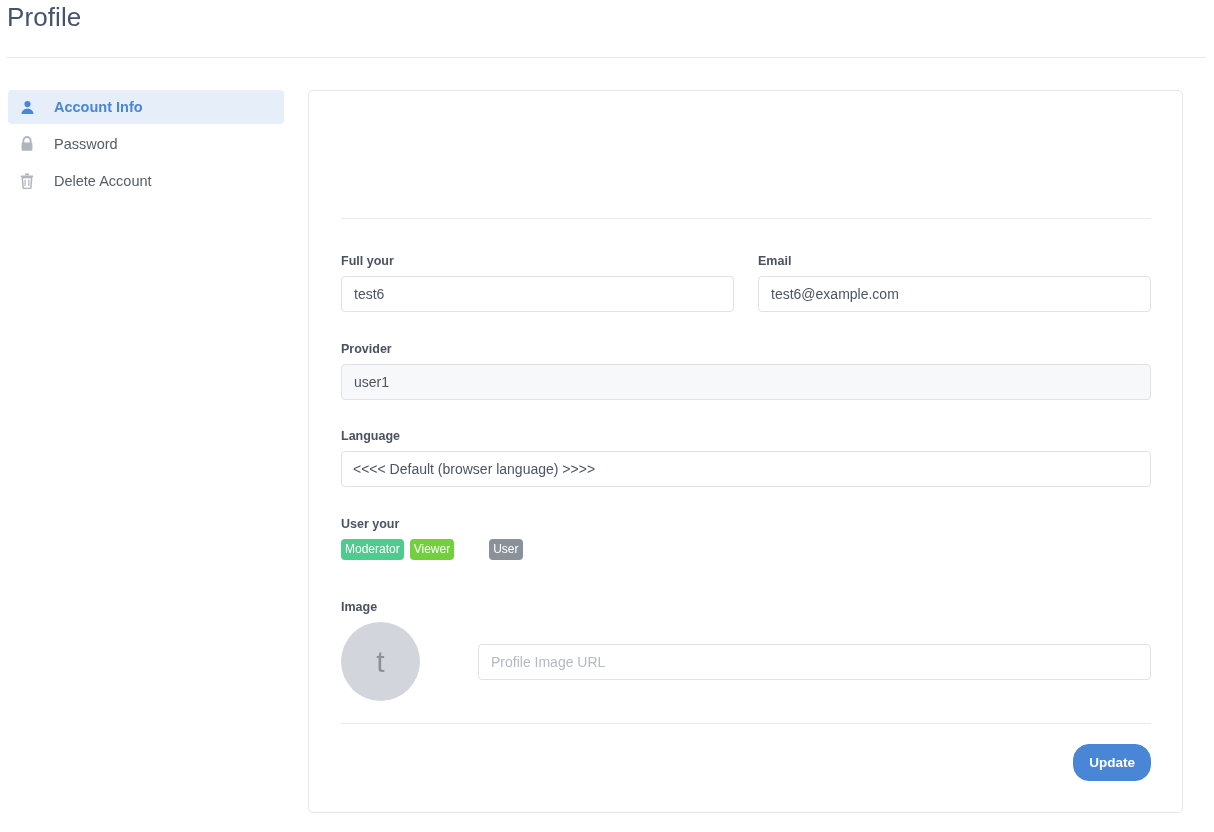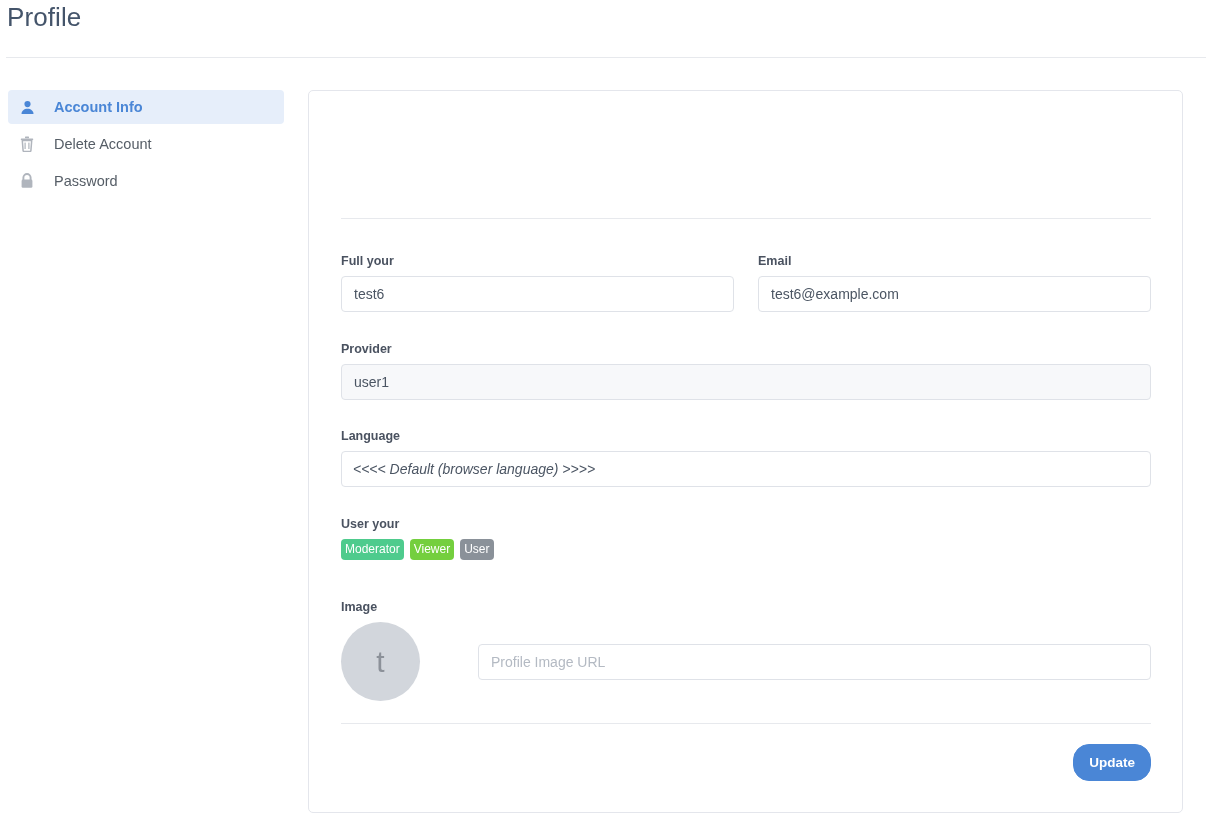--- a/index.html
+++ b/index.html
@@ -241,6 +241,16 @@
   <div class="side-item">
     <span class="ico">
       <svg width="14" height="16" viewBox="0 0 14 16" aria-hidden="true">
+        <path d="M3.4 7V4.6a3.6 3.6 0 0 1 7.2 0V7" fill="none" stroke="#b0b5bd" stroke-width="1.9"></path>
+        <rect x="1.6" y="6.6" width="10.8" height="8.2" rx="1.3" fill="#b0b5bd"></rect>
+      </svg>
+    </span>
+    <span class="side-label">Password</span>
+  </div>
+
+  <div class="side-item">
+    <span class="ico">
+      <svg width="14" height="16" viewBox="0 0 14 16" aria-hidden="true">
         <rect x="0.8" y="2.4" width="12.4" height="1.7" rx="0.5" fill="#b0b5bd"></rect>
         <rect x="5" y="0.6" width="4" height="1.6" rx="0.5" fill="#b0b5bd"></rect>
         <path d="M2.3 4.6h9.4l-0.8 10a1 1 0 0 1-1 0.9H4.1a1 1 0 0 1-1-0.9z" fill="none" stroke="#b0b5bd" stroke-width="1.5"></path>
@@ -249,16 +259,6 @@
       </svg>
     </span>
     <span class="side-label">Delete Account</span>
-  </div>
-
-  <div class="side-item">
-    <span class="ico">
-      <svg width="14" height="16" viewBox="0 0 14 16" aria-hidden="true">
-        <path d="M3.4 7V4.6a3.6 3.6 0 0 1 7.2 0V7" fill="none" stroke="#b0b5bd" stroke-width="1.9"></path>
-        <rect x="1.6" y="6.6" width="10.8" height="8.2" rx="1.3" fill="#b0b5bd"></rect>
-      </svg>
-    </span>
-    <span class="side-label">Password</span>
   </div>
 
 </nav>

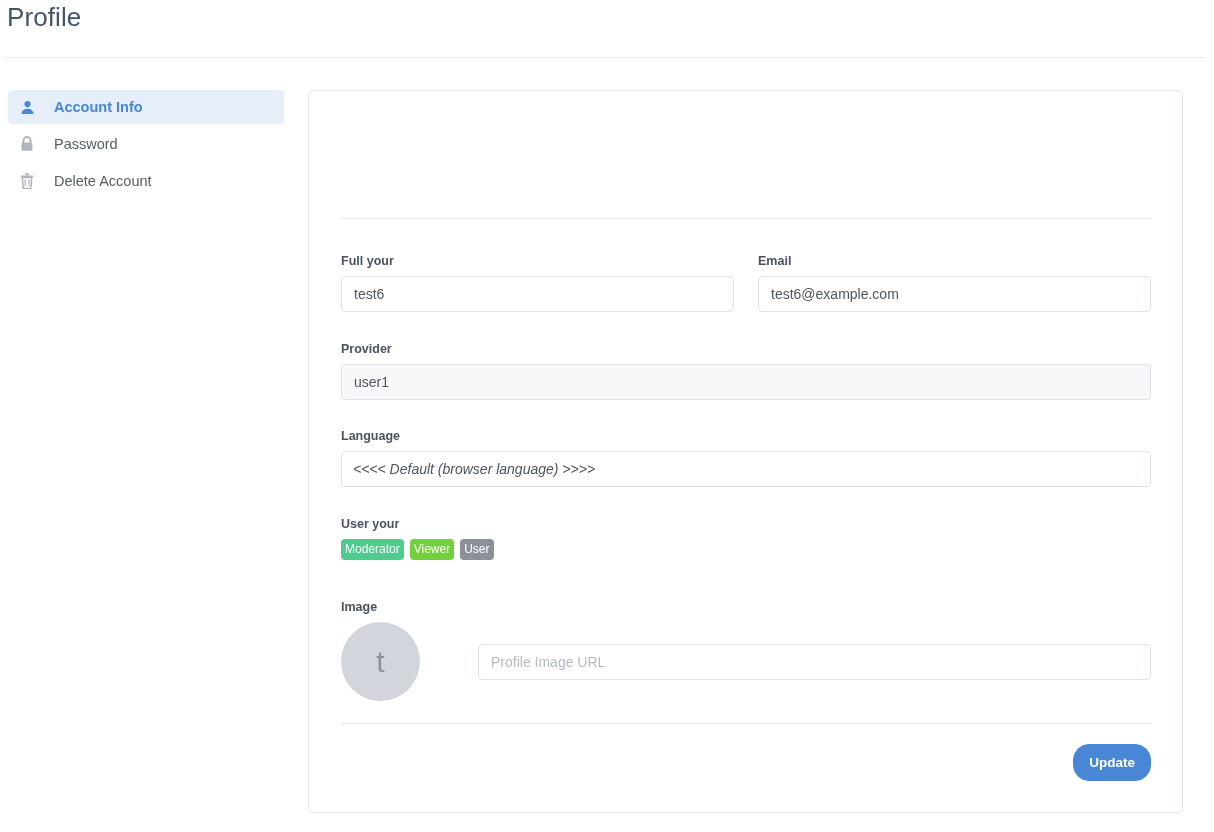--- a/index.html
+++ b/index.html
@@ -133,7 +133,6 @@
     appearance: none;
     -webkit-appearance: none;
     padding-left: 11px;
-    font-style: italic;
   }
 
   .row-two {

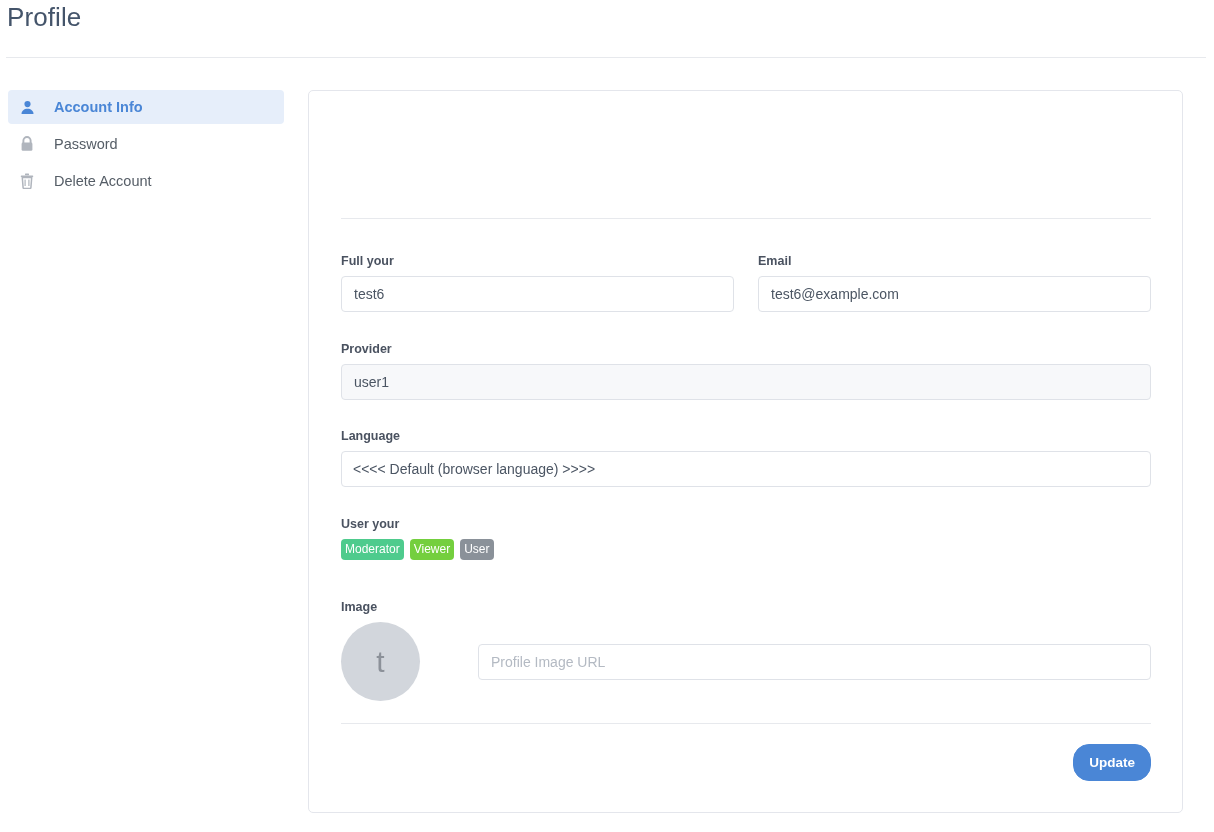--- a/index.html
+++ b/index.html
@@ -294,7 +294,7 @@
     <div class="badges">
       <span class="badge" style="background: rgb(78, 203, 141);">Moderator</span>
       <span class="badge" style="background: rgb(116, 207, 62);">Viewer</span>
-      <span class="badge" style="background: rgb(138, 145, 153);">User</span>
+      <span class="badge" style="background: rgb(138, 145, 153); margin-left: 29px;">User</span>
     </div>
   </div>
 

